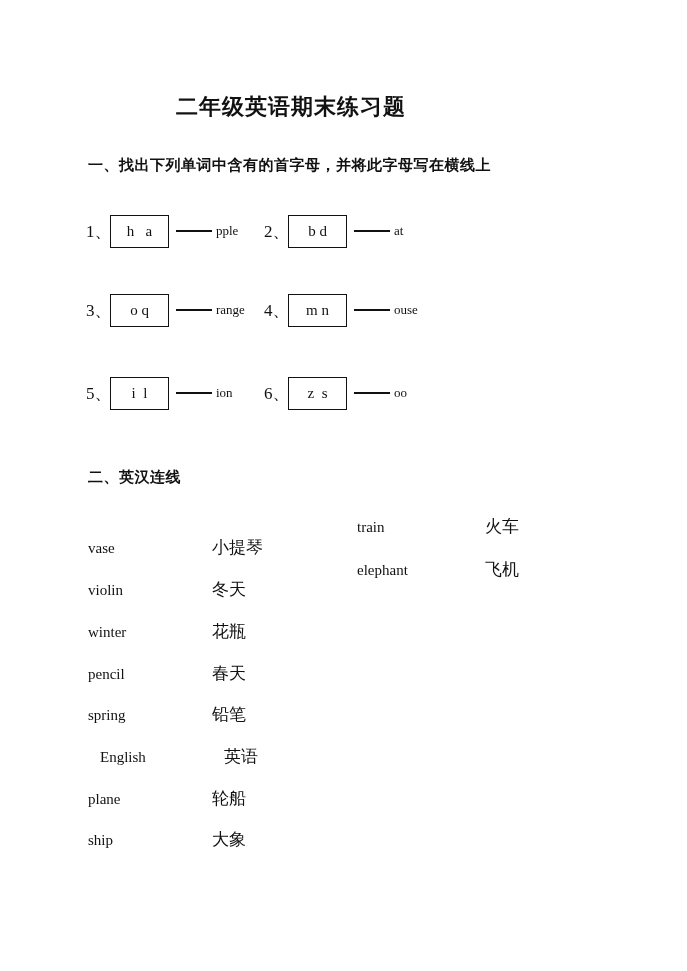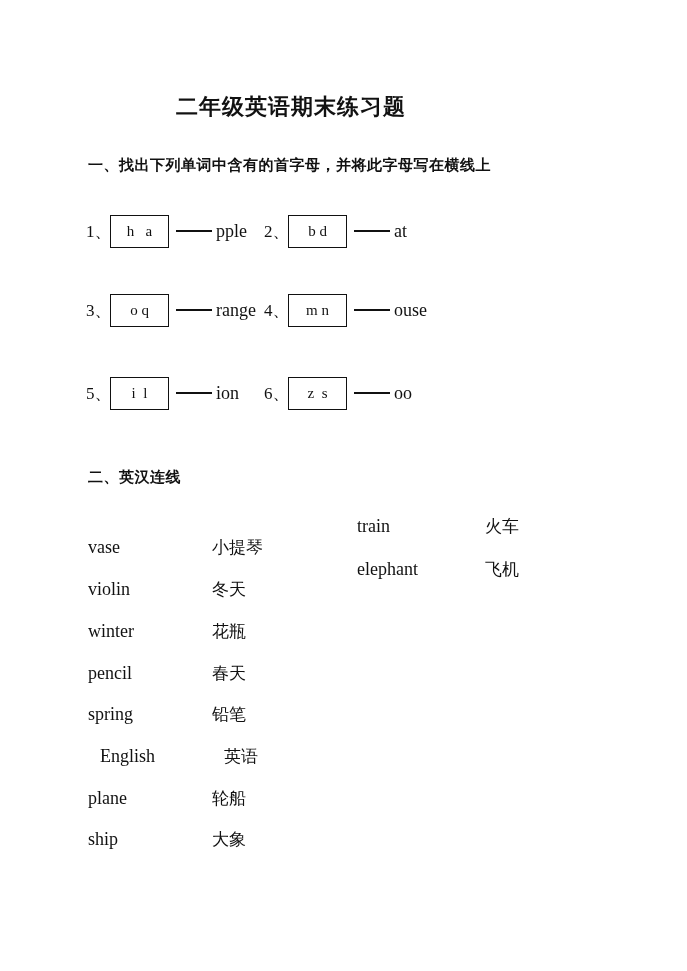--- a/index.html
+++ b/index.html
@@ -74,7 +74,7 @@
   }
   .fill-item .suffix {
     font-family: "Liberation Serif", serif;
-    font-size: 18px;
+    font-size: 13px;
     text-align: center;
   }
   .item-1 { left: 86px;  top: 214px; }

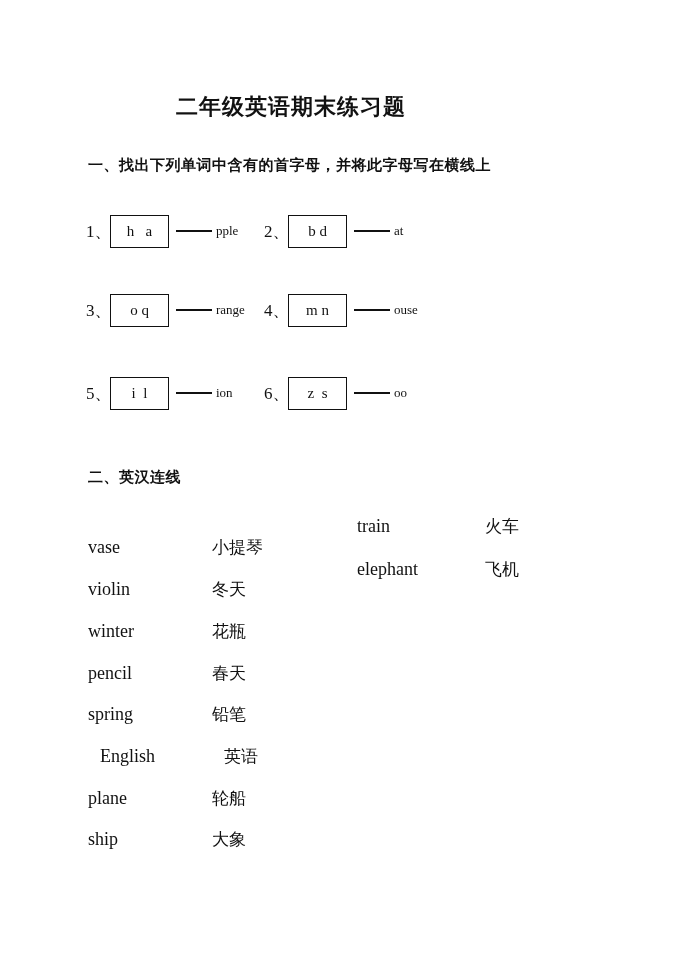--- a/index.html
+++ b/index.html
@@ -92,7 +92,7 @@
   .match-row .en {
     display: inline-block;
     font-family: "Liberation Serif", serif;
-    font-size: 18px;
+    font-size: 15px;
   }
   .match-row.left-col .en  { width: 124px; }
   .match-row.right-col .en { width: 128px; }

